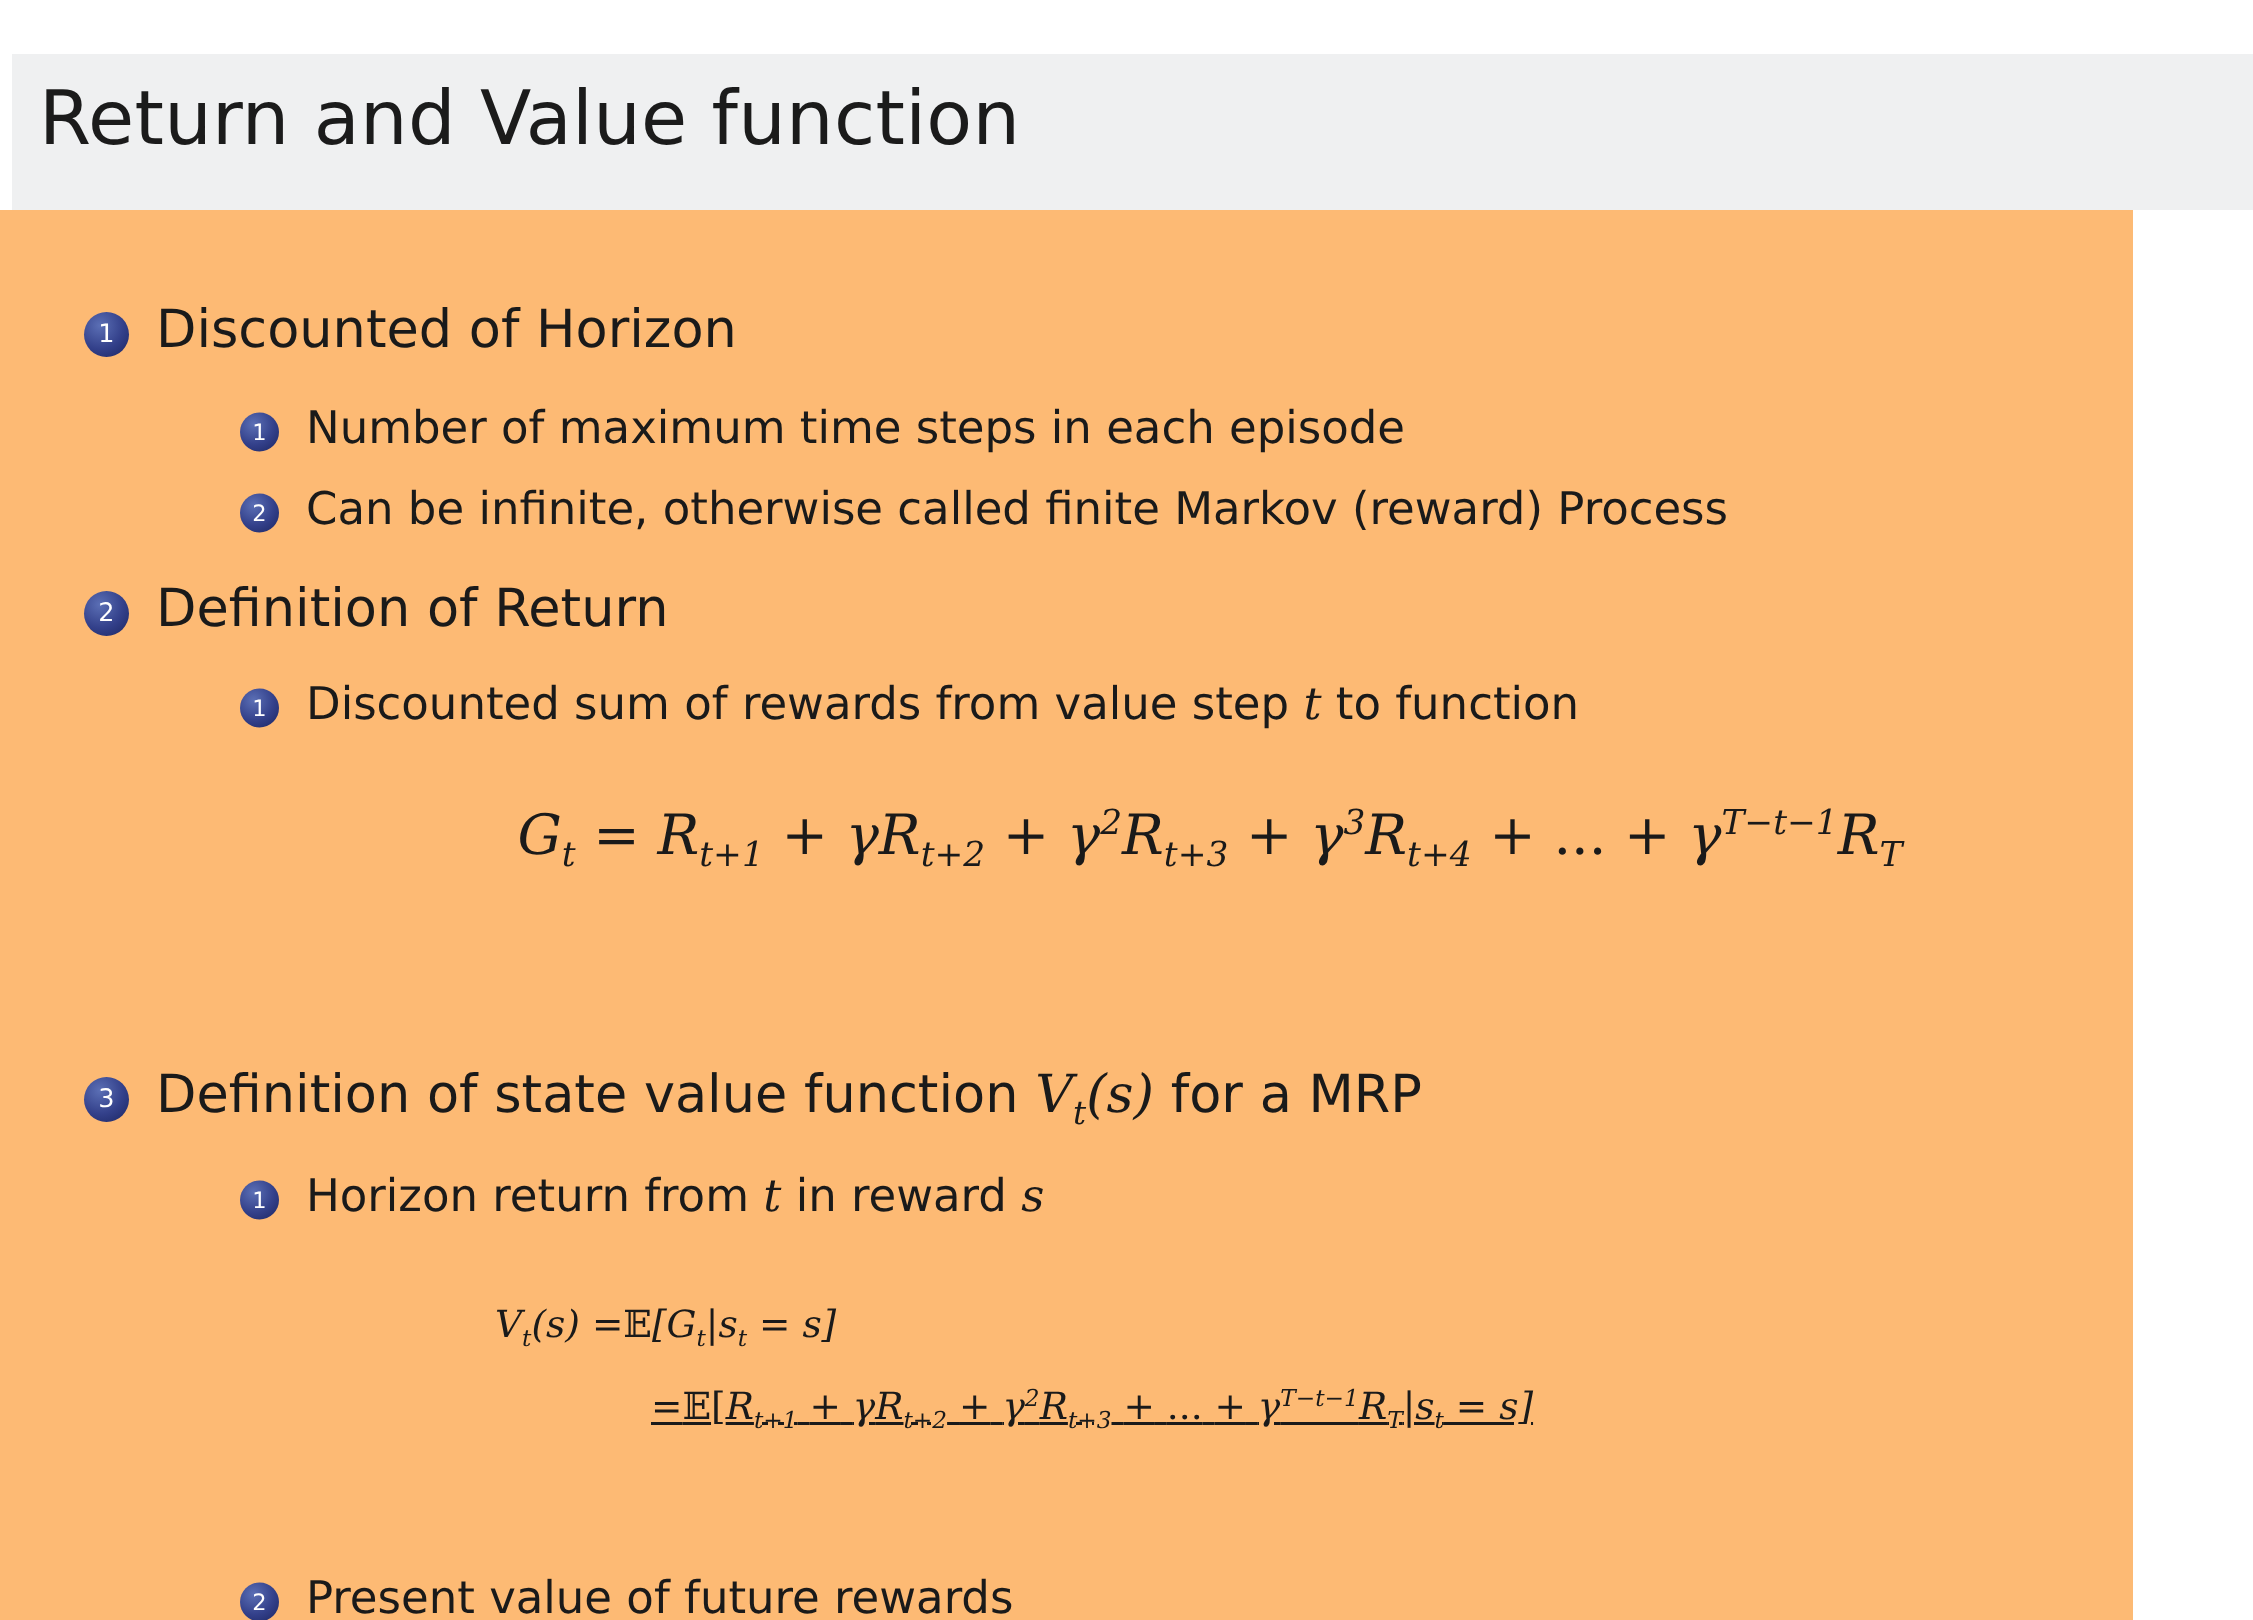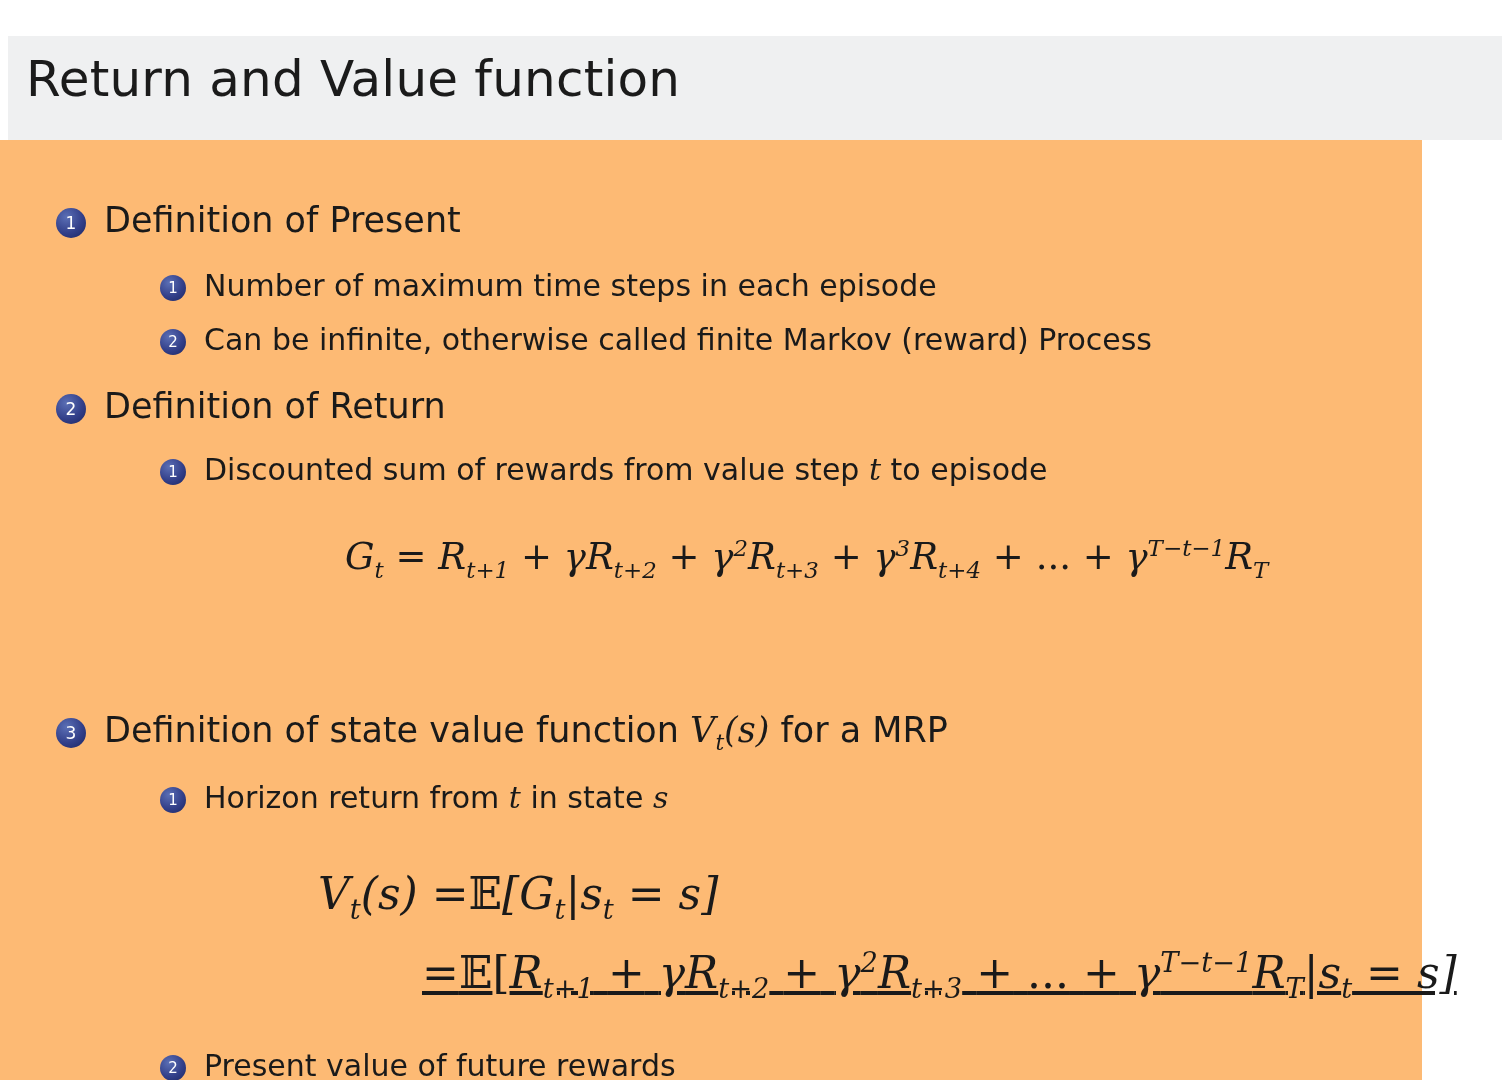--- a/index.html
+++ b/index.html
@@ -162,7 +162,7 @@
 
     <div class="lvl1 r1">
       <span class="bullet">1</span>
-      <span class="txt">Definition of Present</span>
+      <span class="txt">Discounted of Horizon</span>
     </div>
 
     <div class="lvl2 r2">

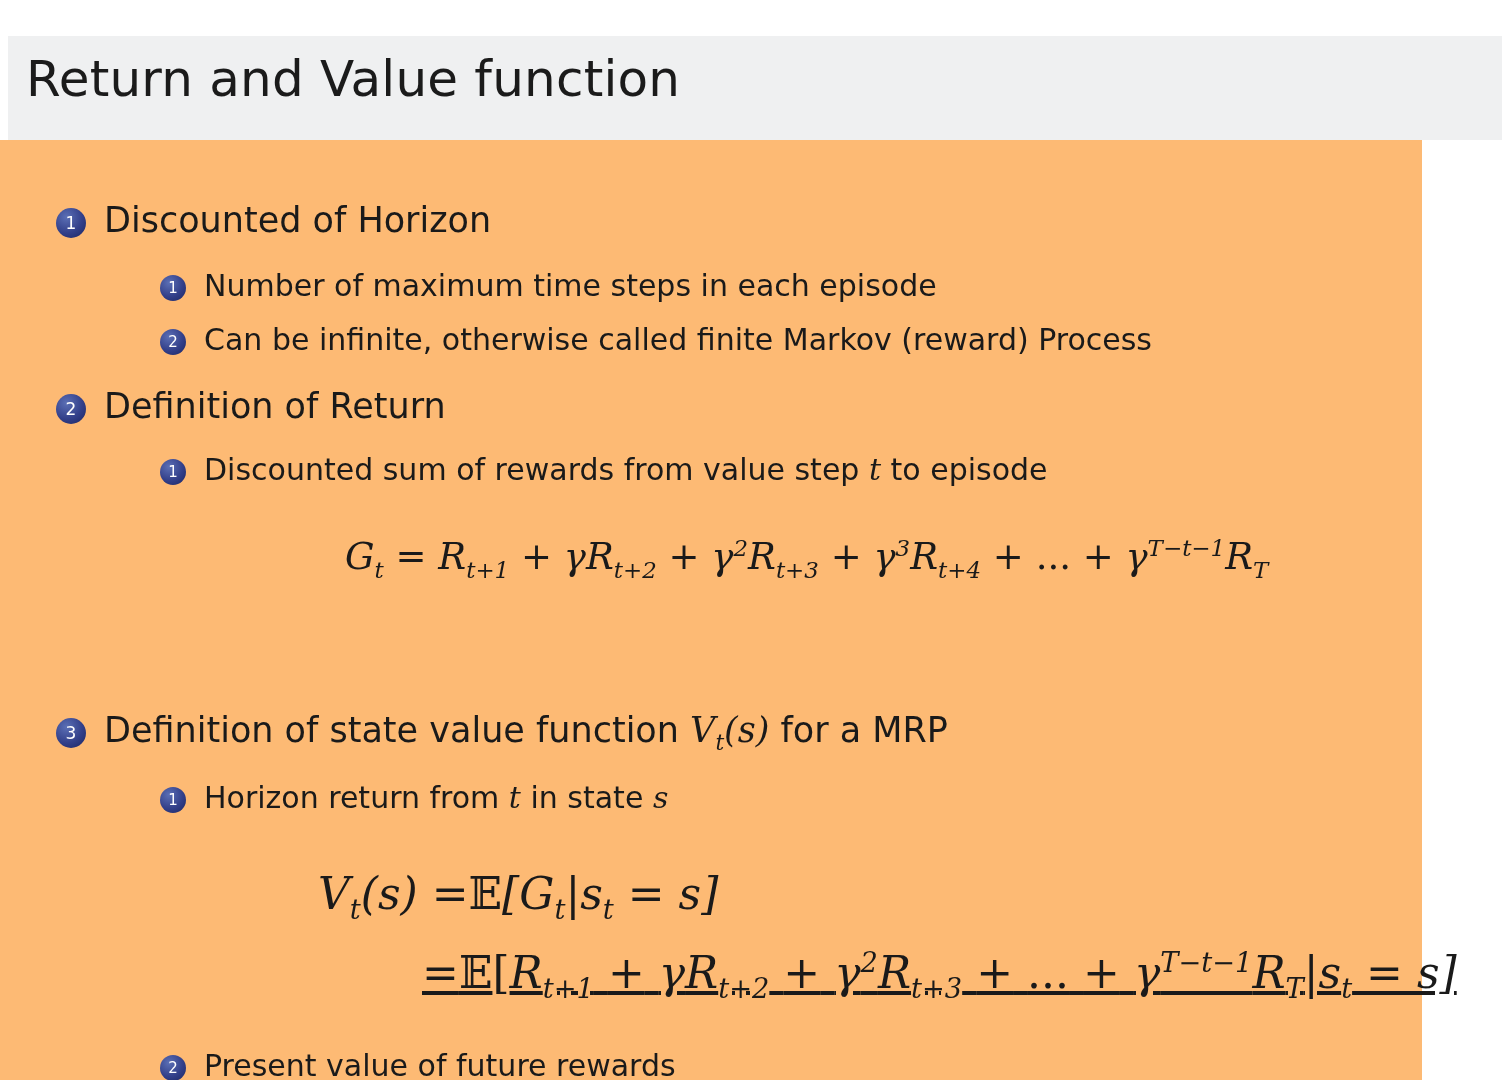--- a/index.html
+++ b/index.html
@@ -182,7 +182,7 @@
 
     <div class="lvl2 r5">
       <span class="bullet">1</span>
-      <span class="txt"><span>Discounted sum of rewards from value step </span><span class="math">t</span><span> to episode</span></span>
+      <span class="txt"><span>Discounted sum of rewards from value step </span><span class="math">t</span><span> to function</span></span>
     </div>
 
     <div class="eq eq-block-1">

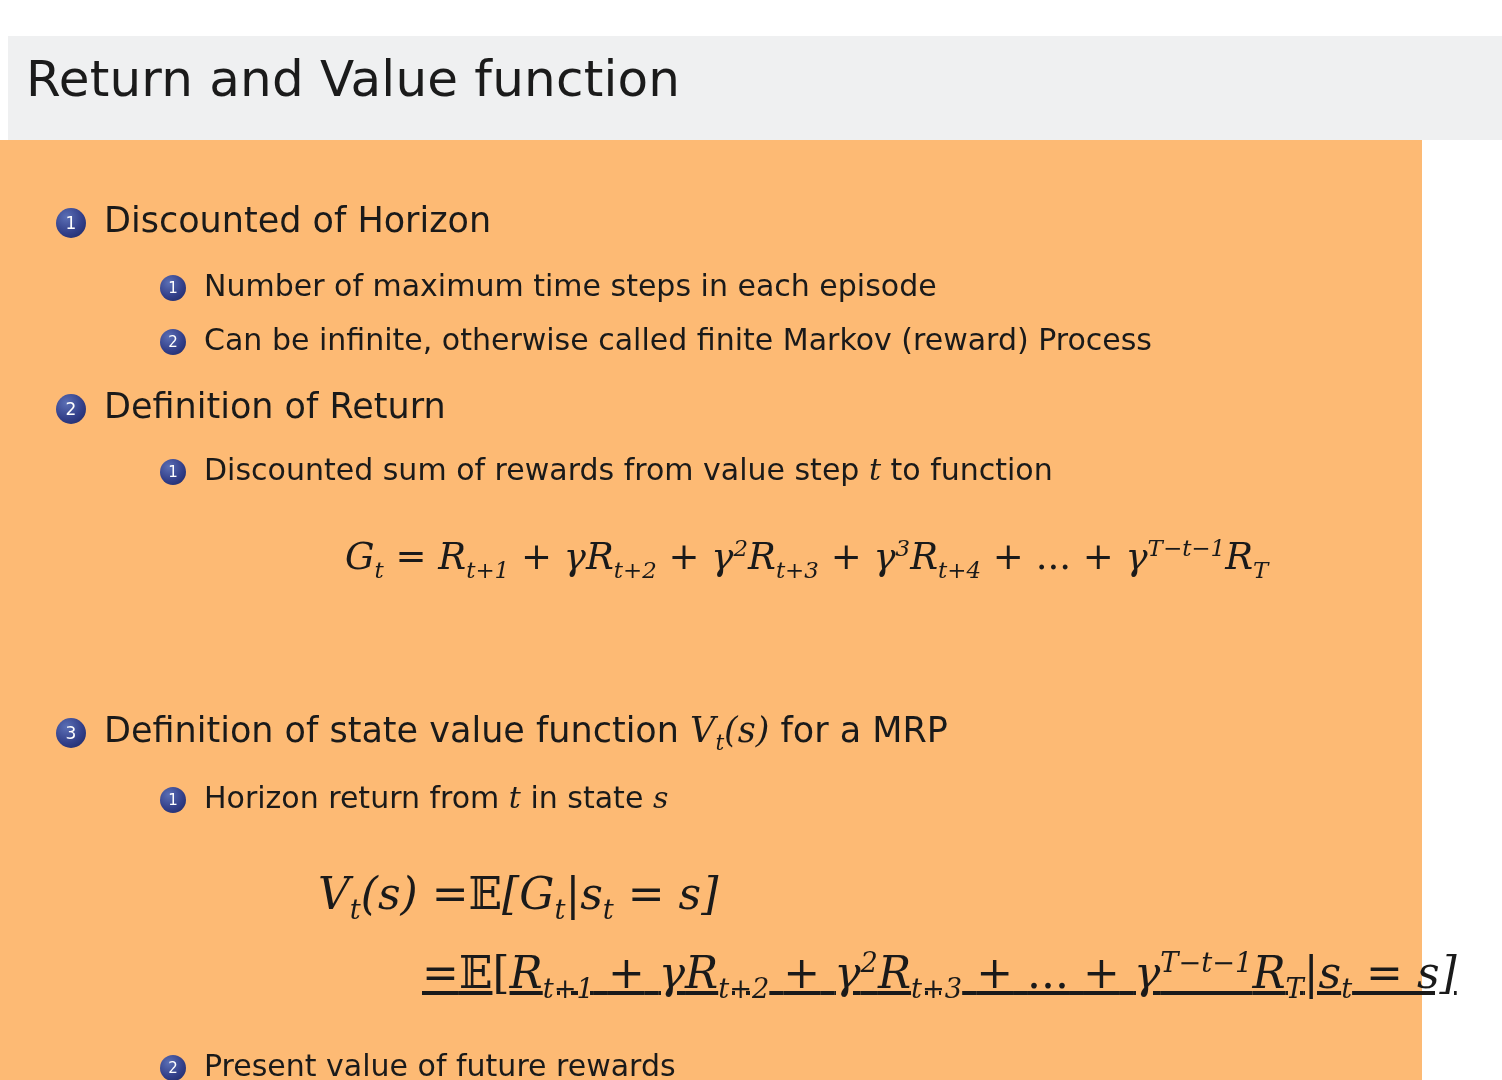--- a/index.html
+++ b/index.html
@@ -208,7 +208,7 @@
 
     <div class="lvl2 r7">
       <span class="bullet">1</span>
-      <span class="txt"><span>Horizon return from </span><span class="math">t</span><span> in state </span><span class="math">s</span></span>
+      <span class="txt"><span>Horizon return from </span><span class="math">t</span><span> in reward </span><span class="math">s</span></span>
     </div>
 
     <div class="eq eq-block-2">

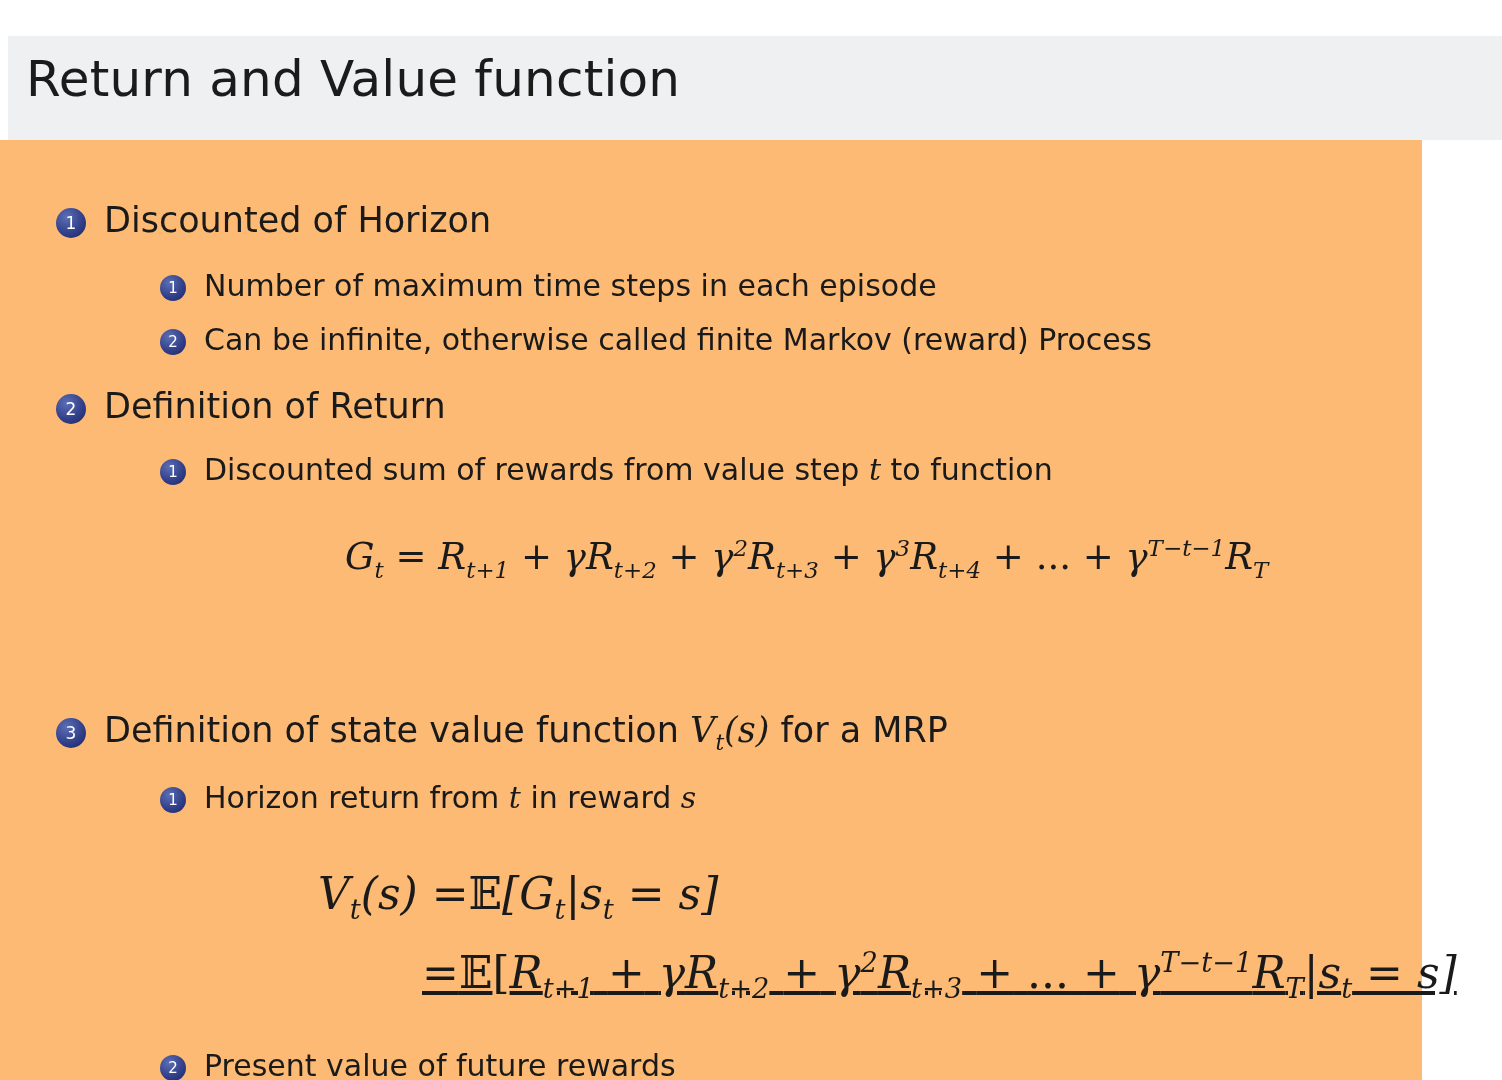--- a/index.html
+++ b/index.html
@@ -126,9 +126,9 @@
   }
   .eq-block-2 {
     position: absolute;
-    left: 318px;
+    left: 330px;
     top: 728px;
-    font-size: 44px;
+    font-size: 25px;
   }
   .eq-line-2 {
     margin-top: 22px;

